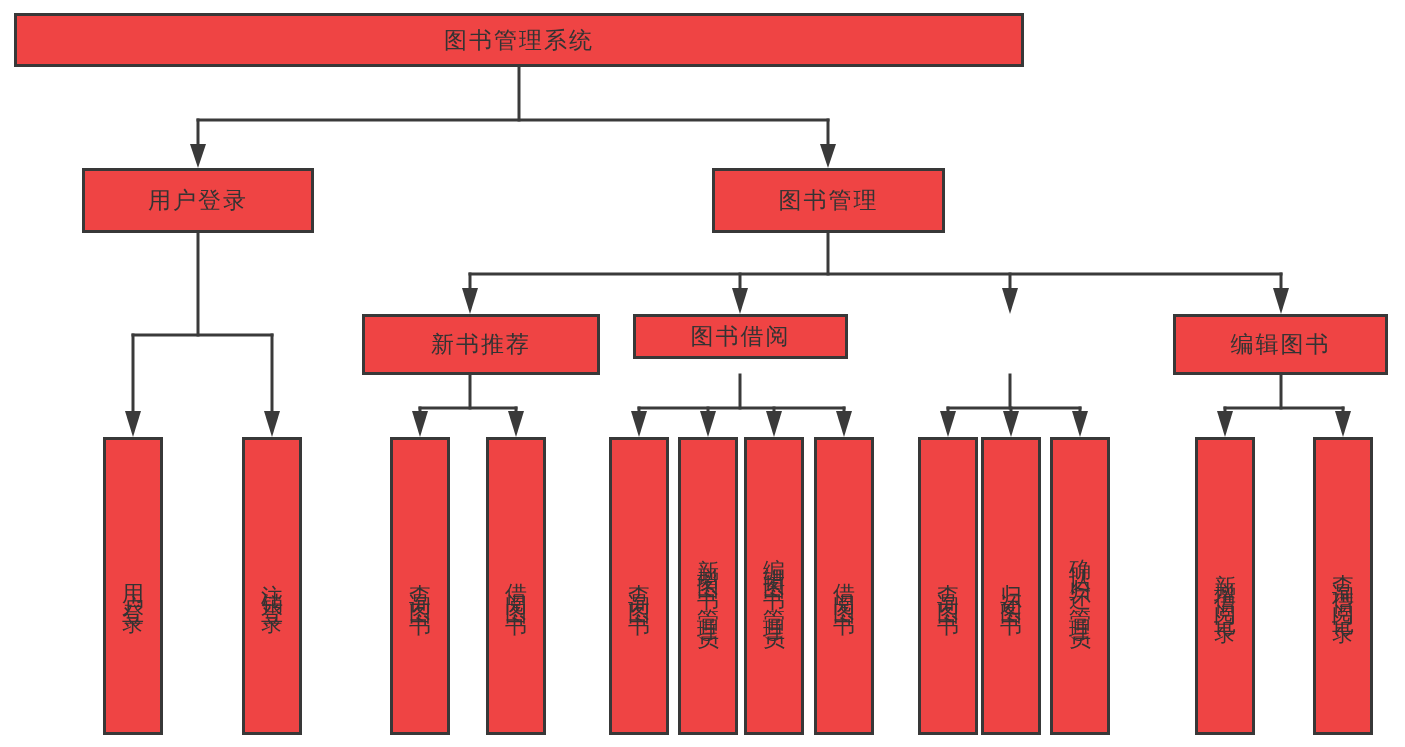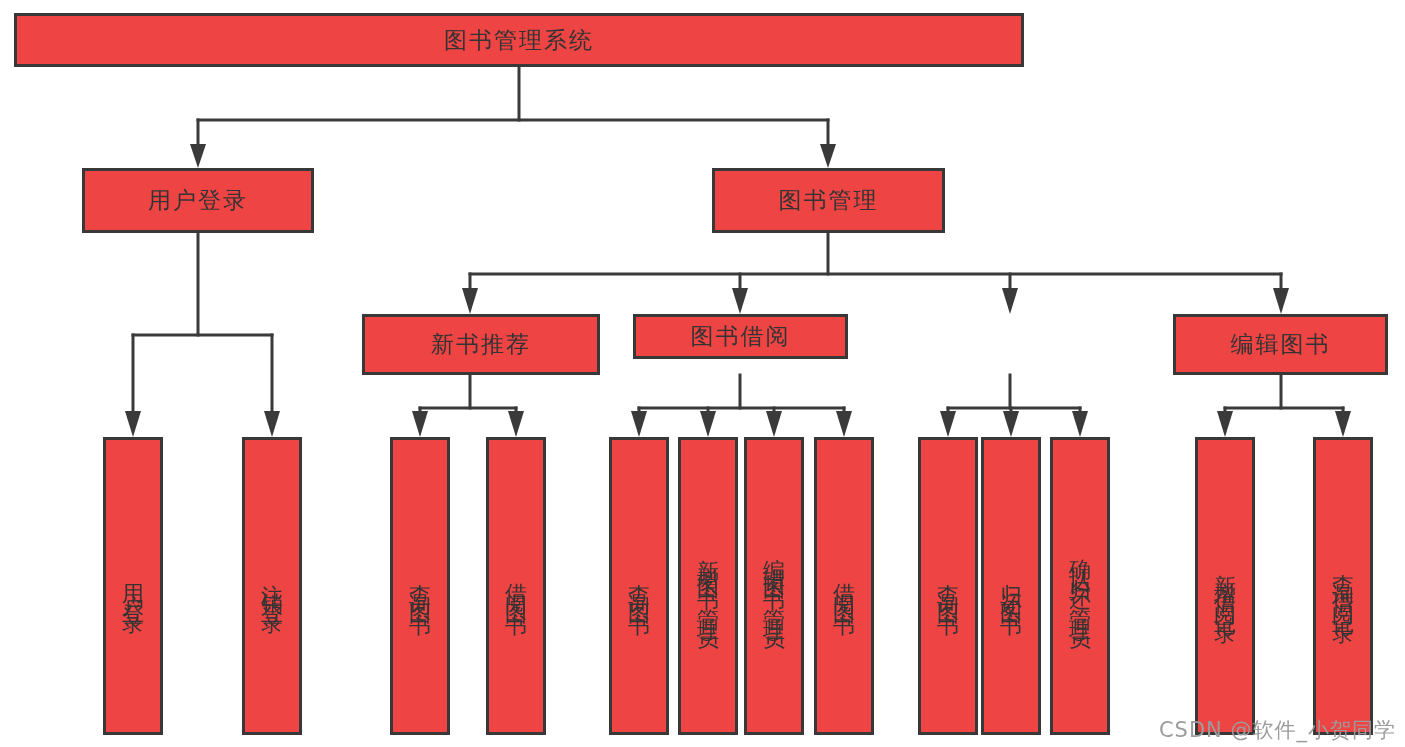--- a/index.html
+++ b/index.html
@@ -188,7 +188,6 @@
     <span class="vtxt">查询借阅记录</span>
   </div>
 
-  <div class="watermark">CSDN @软件_小贺同学</div>
 
 </div>
 

